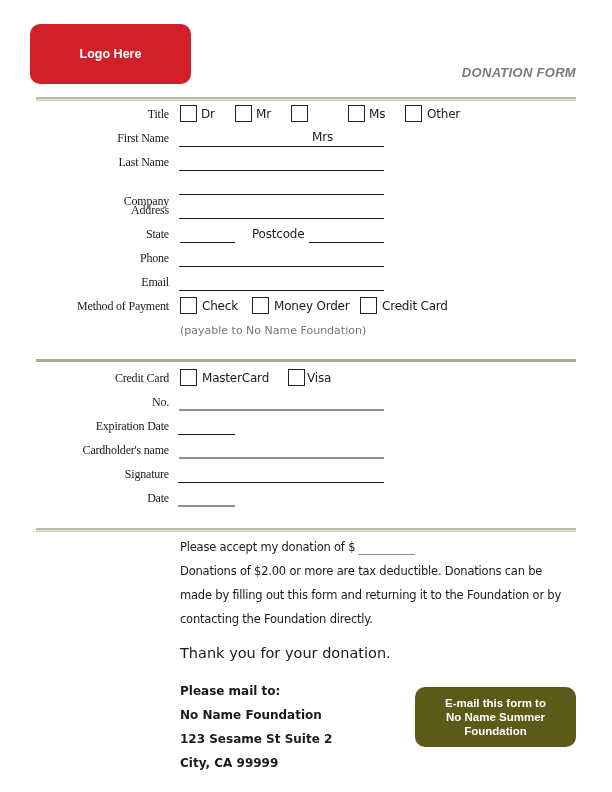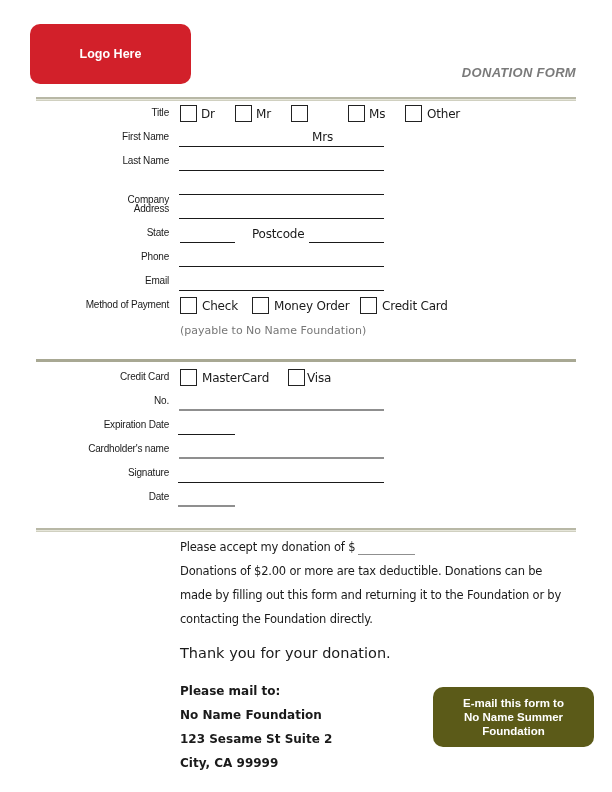--- a/index.html
+++ b/index.html
@@ -27,7 +27,7 @@
     .rule.r3 { top: 528px; }
     .label {
       position: absolute; right: 443px; white-space: nowrap; text-align: right;
-      font-family: Liberation Sans, sans-serif; font-size: 10px; letter-spacing: -0.2px;
+      font-family: Liberation Serif, serif; font-size: 12px; letter-spacing: -0.2px;
     }
     .cb {
       position: absolute; width: 17px; height: 17px; border: 1px solid #222; background: #fff;

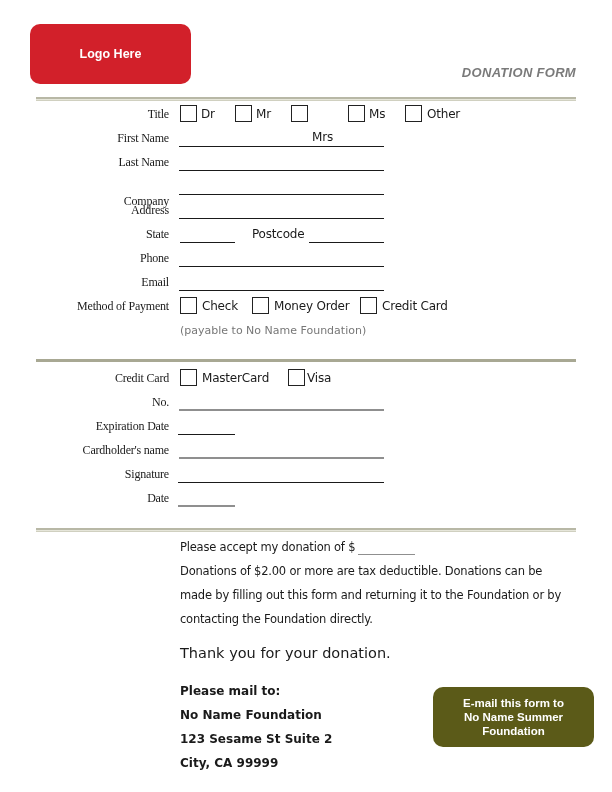--- a/index.html
+++ b/index.html
@@ -47,7 +47,6 @@
       display: flex; flex-direction: column; align-items: center; justify-content: center;
       font-family: "Liberation Sans", sans-serif; font-weight: bold; font-size: 11.5px; line-height: 14px;
       text-align: center;
-      margin-left: 18px;
     }
   </style>
 </head>

